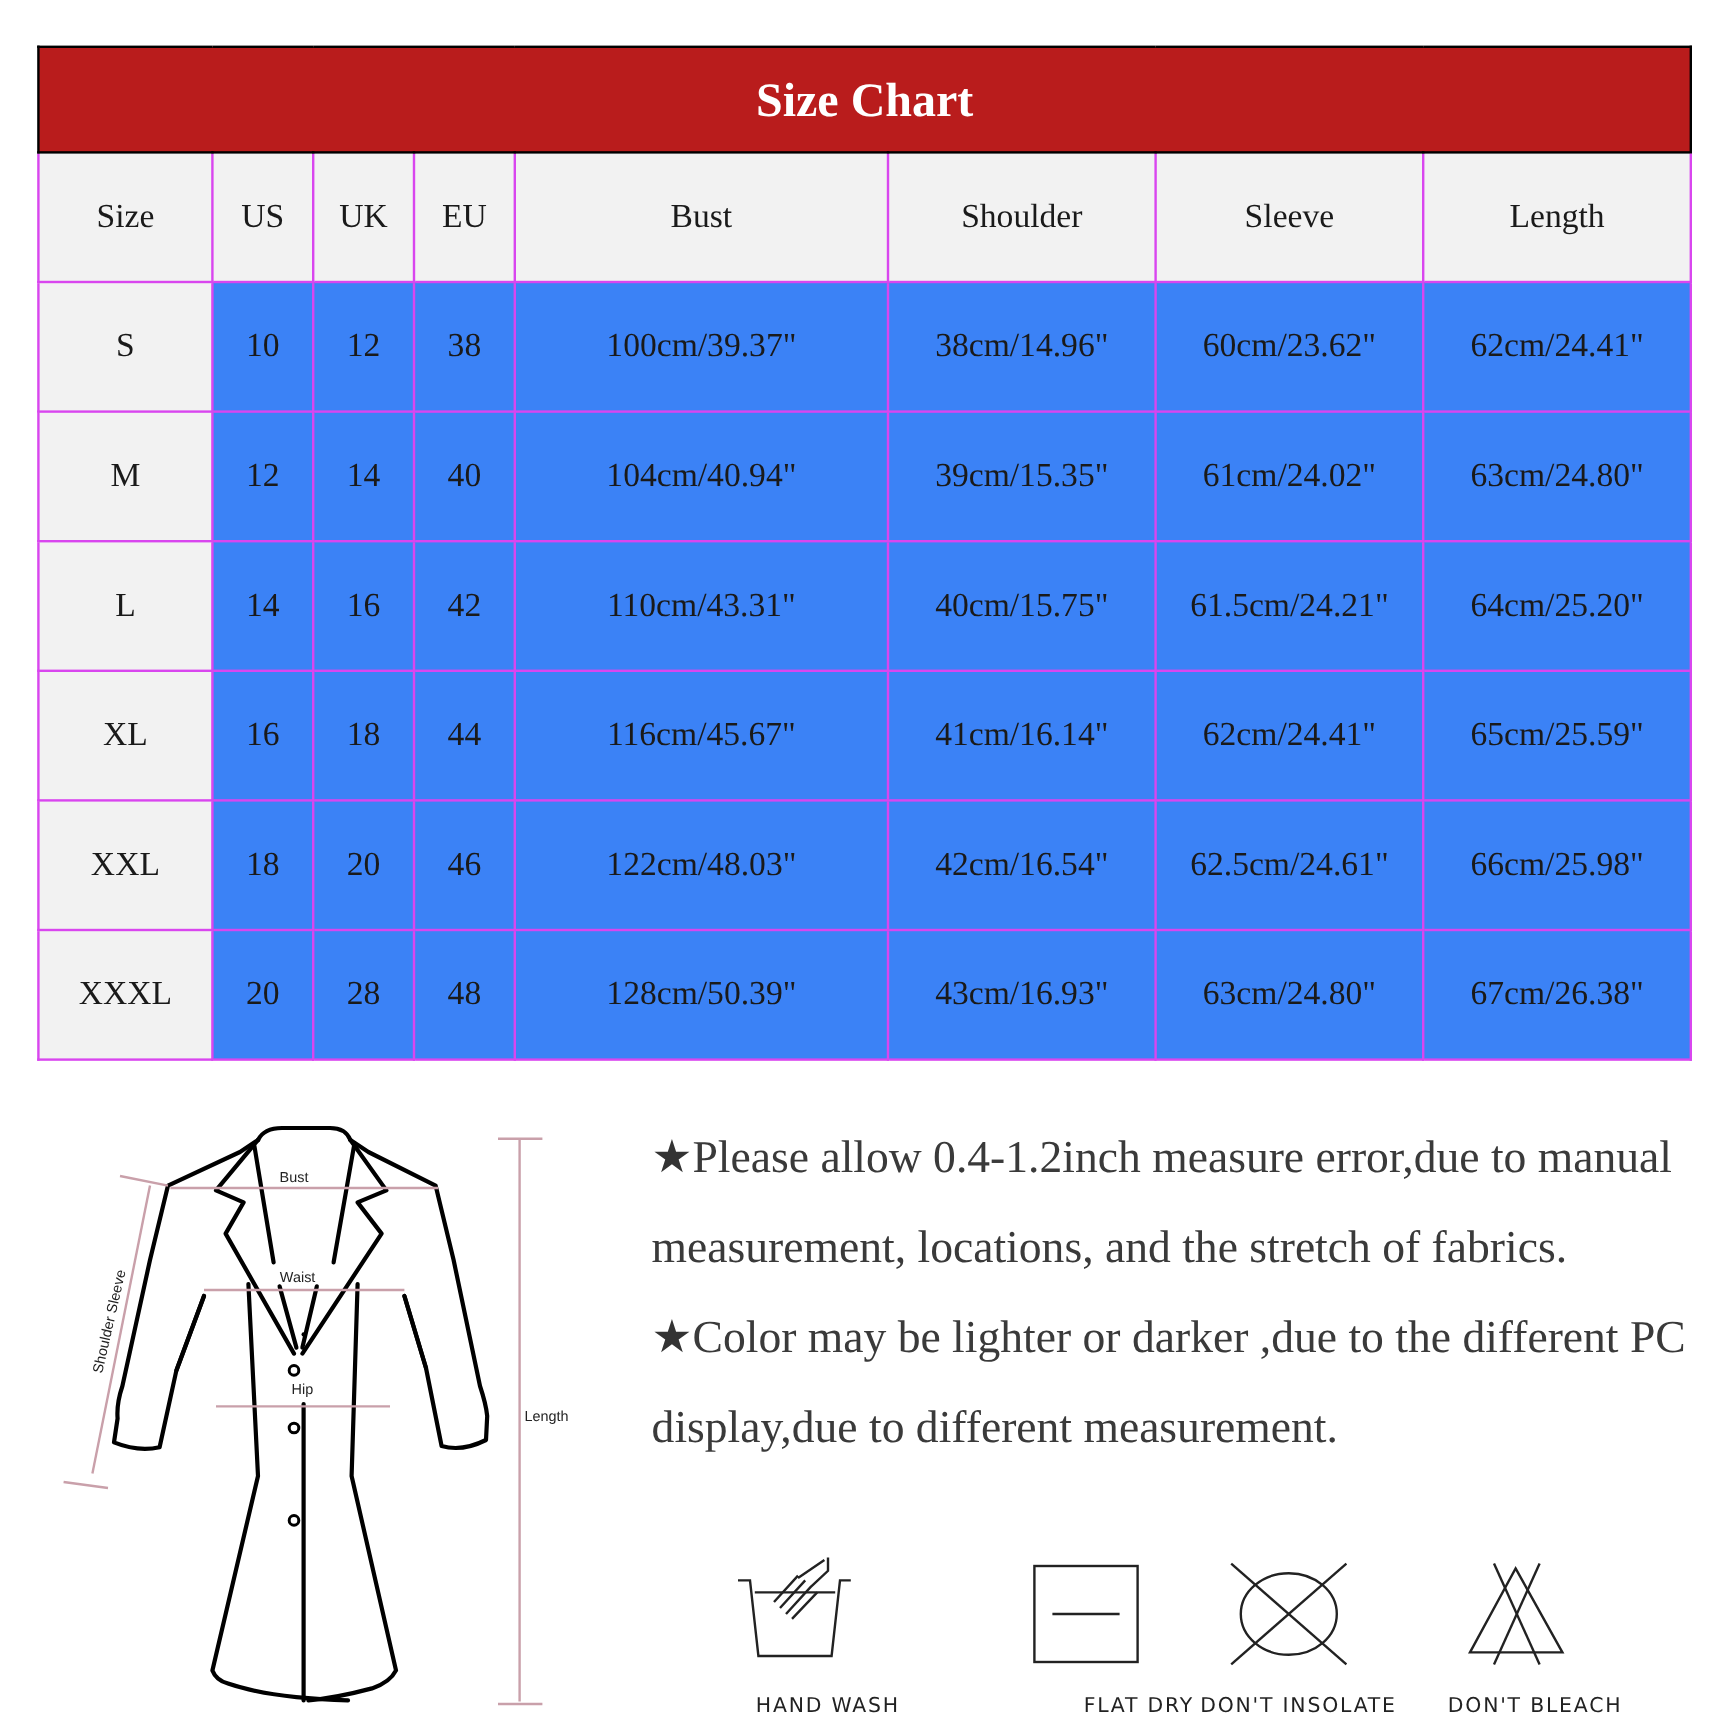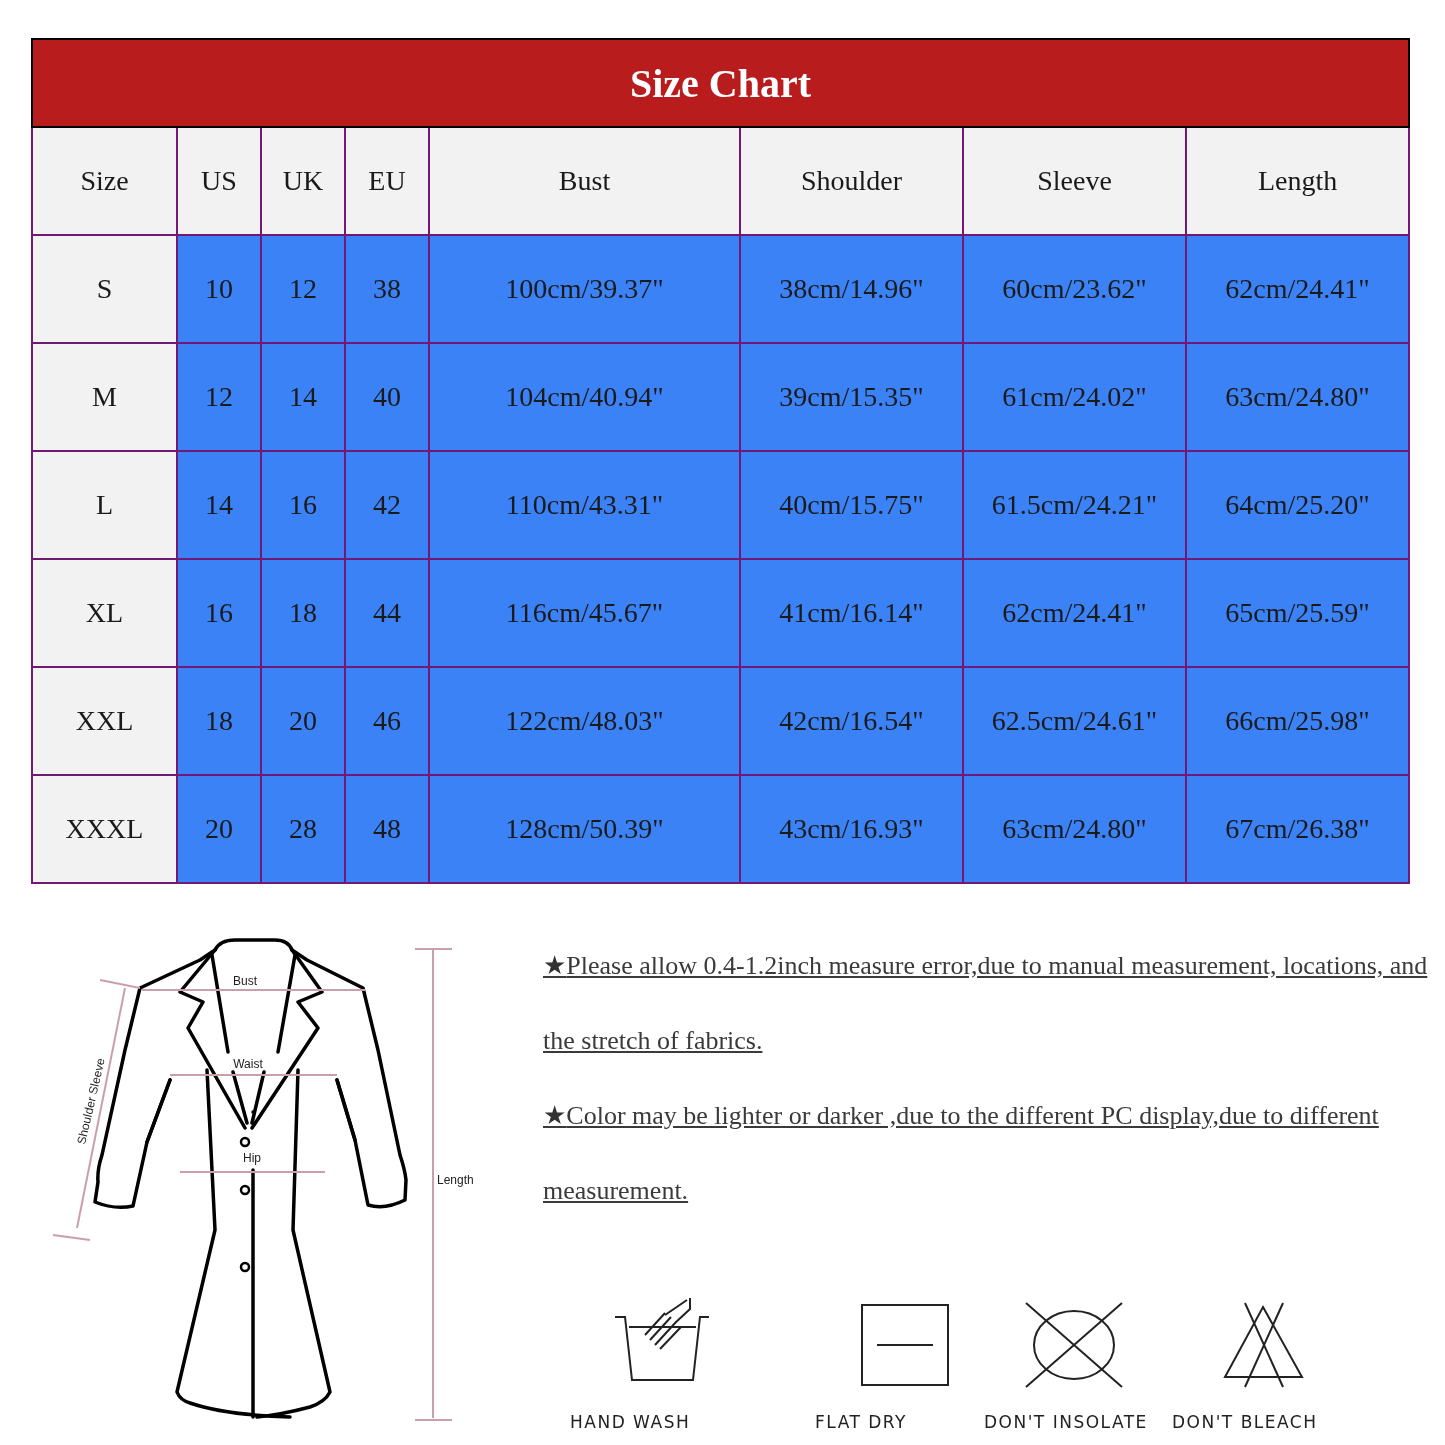--- a/index.html
+++ b/index.html
@@ -5,7 +5,7 @@
     html, body { margin: 0; padding: 0; background: #ffffff; }
     body { width: 1445px; height: 1445px; position: relative; overflow: hidden; font-family: "Liberation Serif", "DejaVu Serif", serif; color: #1a1a1a; }
     .size-chart { position: absolute; left: 31px; top: 38px; width: 1377px; border-collapse: collapse; table-layout: fixed; }
-    .size-chart td, .size-chart th { border: 2px solid #701a75; text-align: center; vertical-align: middle; padding: 0; }
+    .size-chart td, .size-chart th { border: 2px solid #d946ef; text-align: center; vertical-align: middle; padding: 0; }
     .title-row th { background: #b91c1c; color: #ffffff; height: 86px; font-size: 40px; font-weight: bold; letter-spacing: 0px; border: 2px solid #000; }
     .header-row th { background: #f2f2f2; height: 106px; font-size: 28px; font-weight: normal; color: #1a1a1a; }
     .data-row td { height: 106px; font-size: 28px; color: #1a1a1a; background: #3b82f6; }

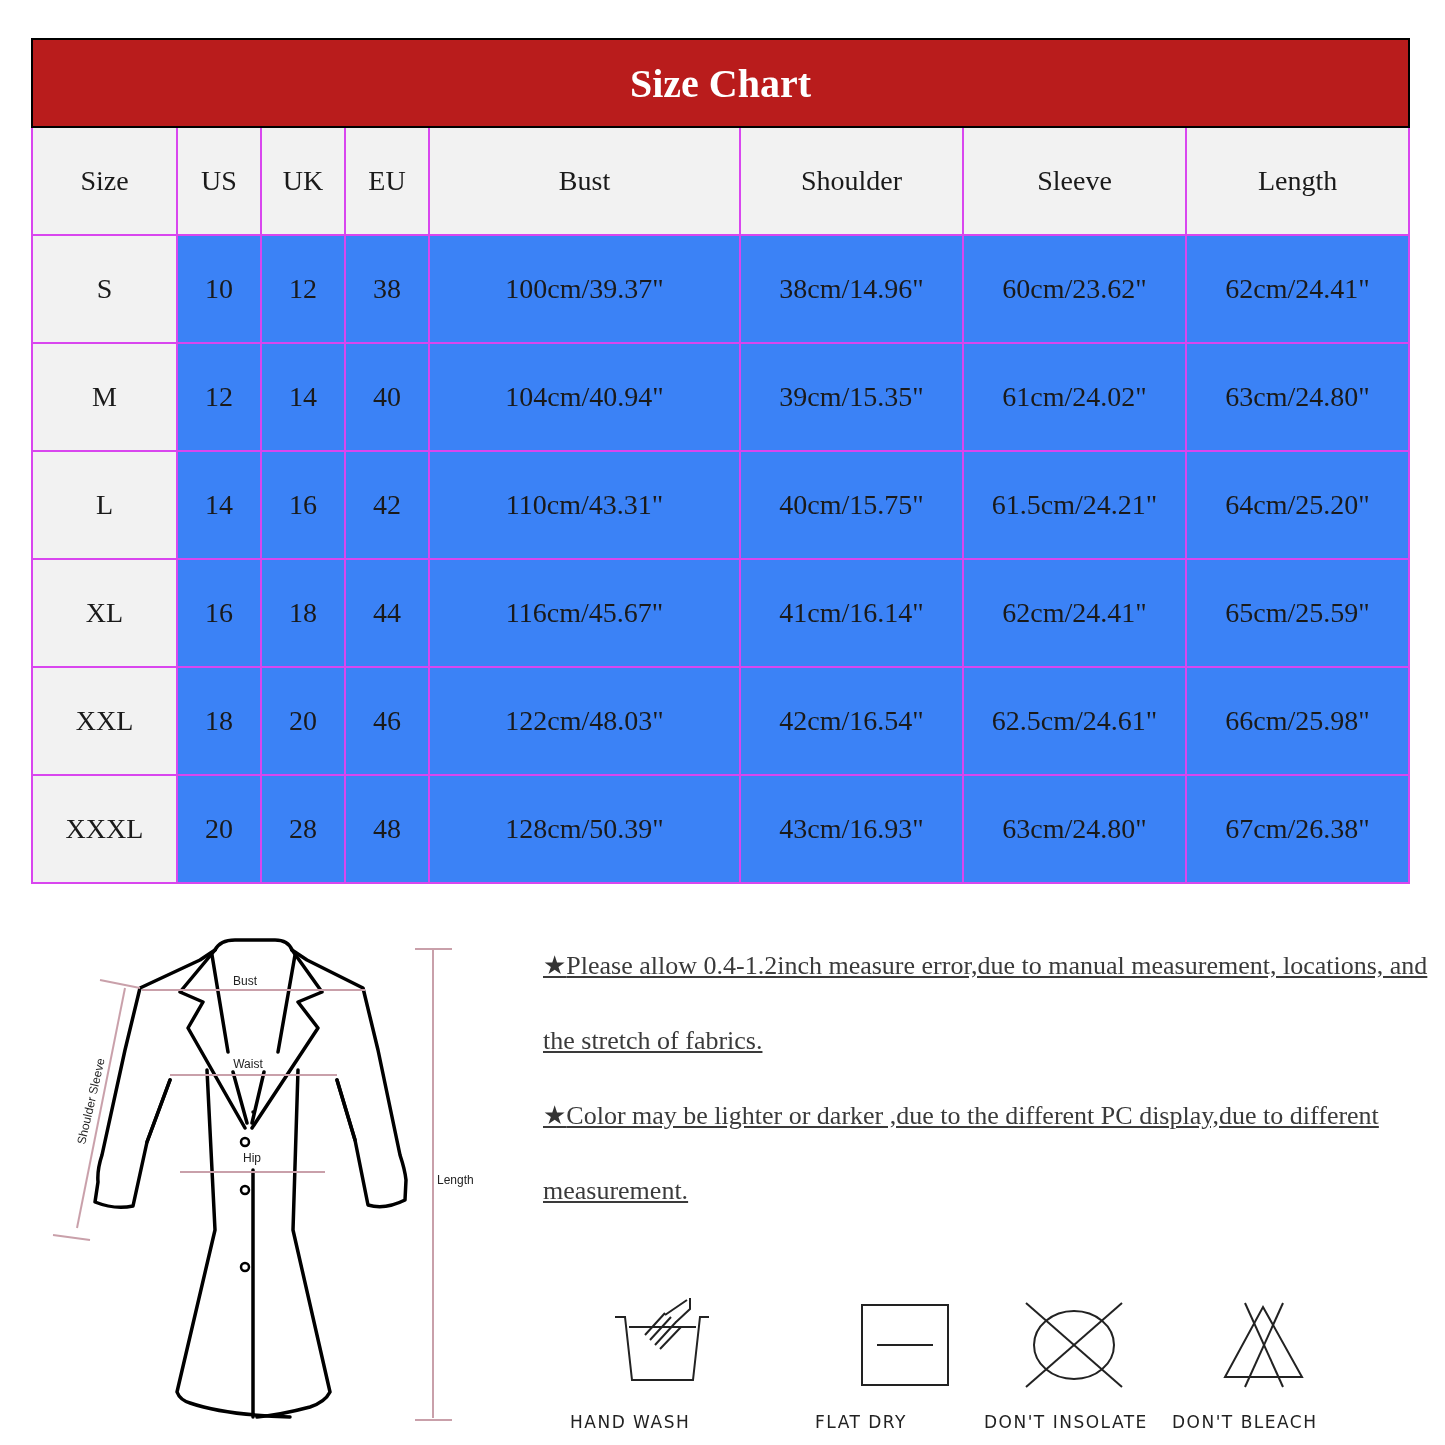--- a/index.html
+++ b/index.html
@@ -10,7 +10,7 @@
     .header-row th { background: #f2f2f2; height: 106px; font-size: 28px; font-weight: normal; color: #1a1a1a; }
     .data-row td { height: 106px; font-size: 28px; color: #1a1a1a; background: #3b82f6; }
     .data-row td.size-cell { background: #f2f2f2; }
-    .notes { position: absolute; left: 543px; top: 928px; width: 890px; font-size: 26px; color: #3a3a3a; line-height: 75px; text-decoration: underline; }
+    .notes { position: absolute; left: 543px; top: 928px; width: 890px; font-size: 38px; color: #3a3a3a; line-height: 75px; }
     .notes p { margin: 0; }
     .notes .star { color: #333333; }
     .diagram { position: absolute; left: 40px; top: 930px; width: 440px; height: 505px; }

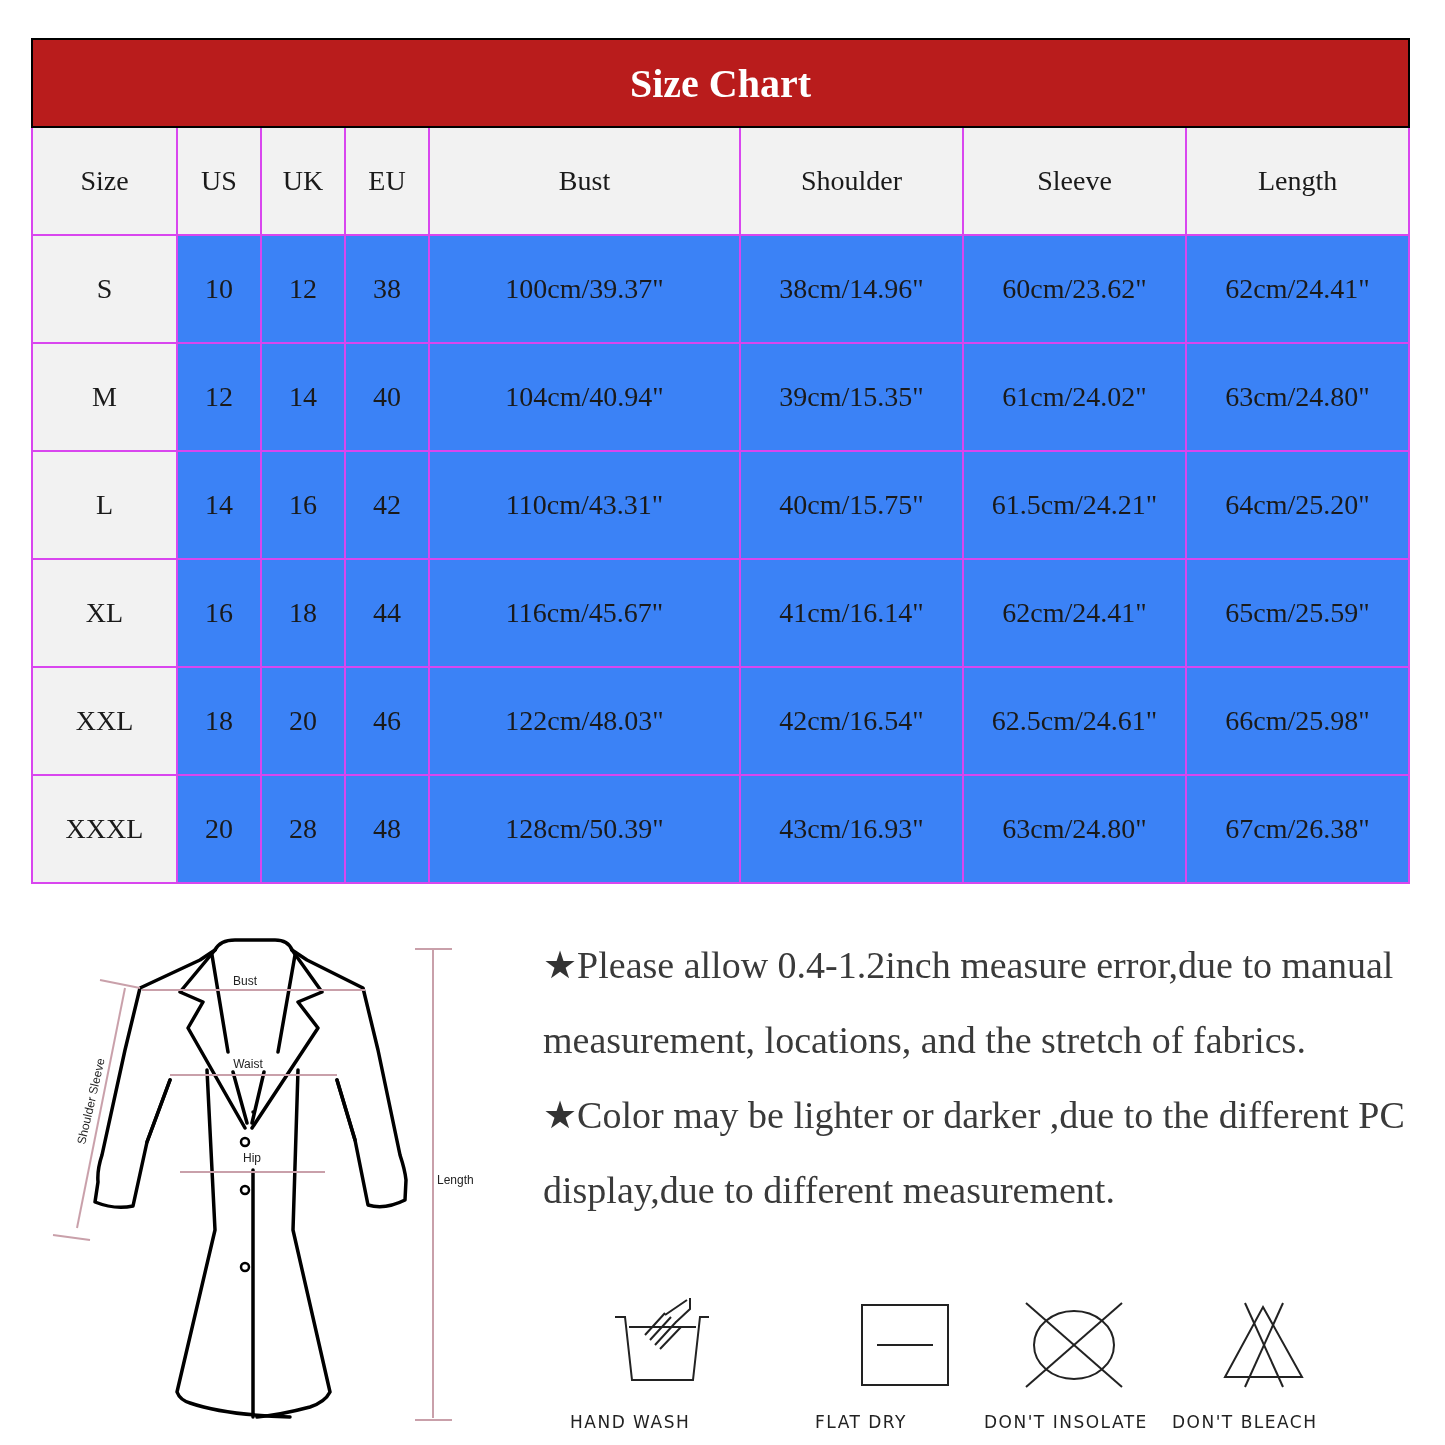--- a/index.html
+++ b/index.html
@@ -14,7 +14,7 @@
     .notes p { margin: 0; }
     .notes .star { color: #333333; }
     .diagram { position: absolute; left: 40px; top: 930px; width: 440px; height: 505px; }
-    .care { position: absolute; top: 1295px; width: 180px; text-align: left; }
+    .care { position: absolute; top: 1295px; width: 180px; text-align: right; }
     .care svg { display: block; margin: 0 auto; }
     .care-label { font-family: "DejaVu Sans", "Liberation Sans", sans-serif; font-size: 17px; letter-spacing: 1.5px; color: #222; margin-top: 22px; white-space: nowrap; }
   </style>

